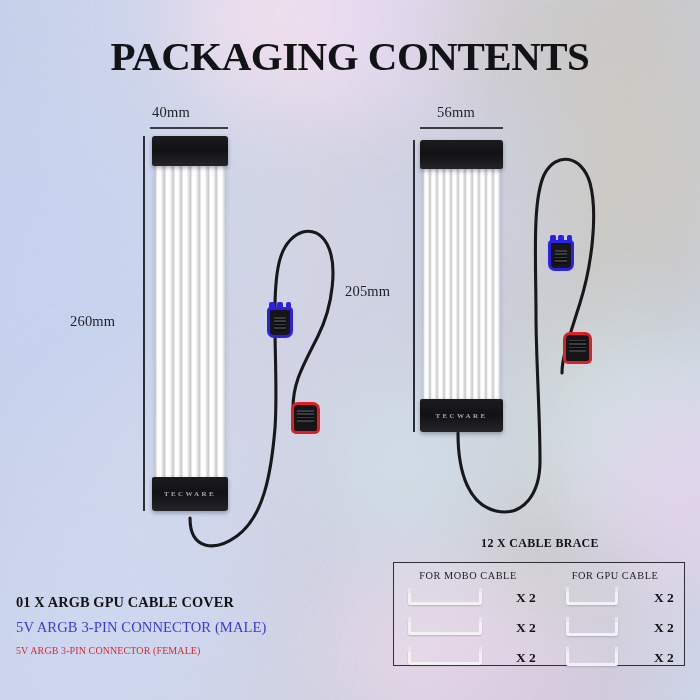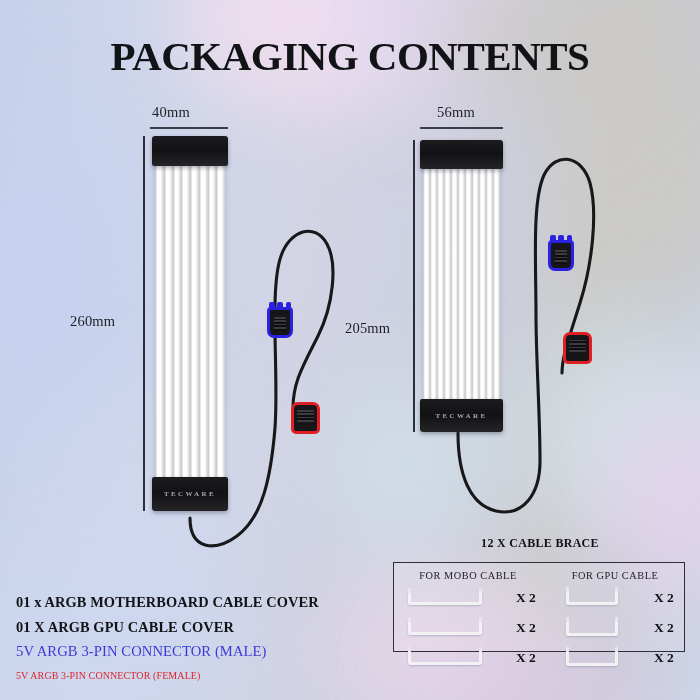--- a/index.html
+++ b/index.html
@@ -348,7 +348,7 @@
 
   <div class="dim-label" style="left:437px; top:104px;">56mm</div>
   <div class="dim-line-h" style="left:420px; top:127px; width:83px;"></div>
-  <div class="dim-label" style="left:345px; top:283px;margin-top:37px;">205mm</div>
+  <div class="dim-label" style="left:345px; top:283px;">205mm</div>
   <div class="dim-line-v" style="left:413px; top:140px; height:292px;"></div>
 
   <div class="cover" style="left:420px; top:140px; width:83px; height:292px;">

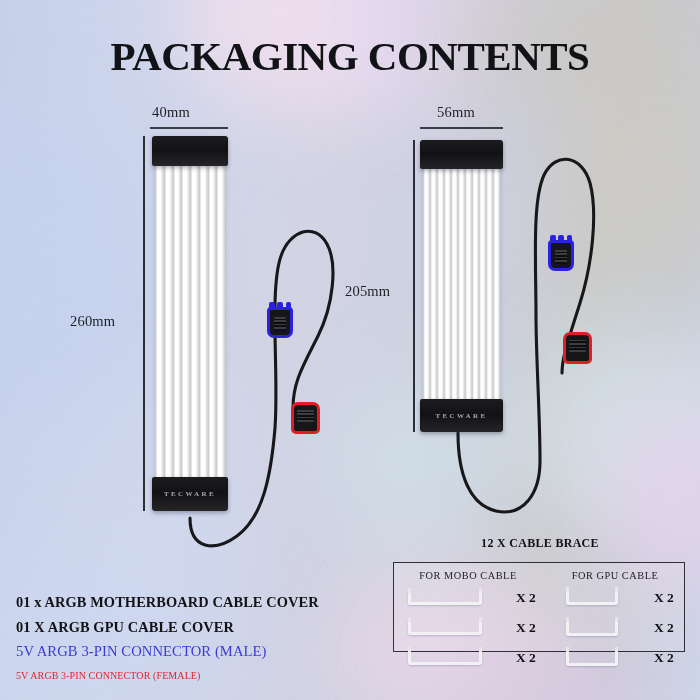--- a/index.html
+++ b/index.html
@@ -225,7 +225,7 @@
     left: 393px;
     top: 562px;
     width: 292px;
-    height: 90px;
+    height: 104px;
     border: 1.4px solid #2e3038;
     box-sizing: border-box;
     background: rgba(255,255,255,0.10);

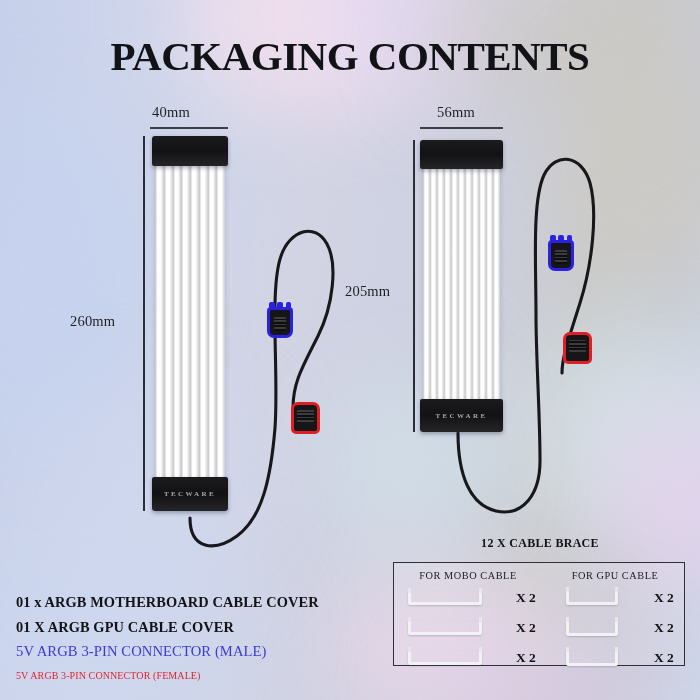--- a/index.html
+++ b/index.html
@@ -396,7 +396,6 @@
   </div>
 
   <div class="legend">
-    <div class="legend-line dark">01 x ARGB MOTHERBOARD CABLE COVER</div>
     <div class="legend-line dark">01 X ARGB GPU CABLE COVER</div>
     <div class="legend-line blue">5V ARGB 3-PIN CONNECTOR (MALE)</div>
     <div class="legend-line red">5V ARGB 3-PIN CONNECTOR (FEMALE)</div>

